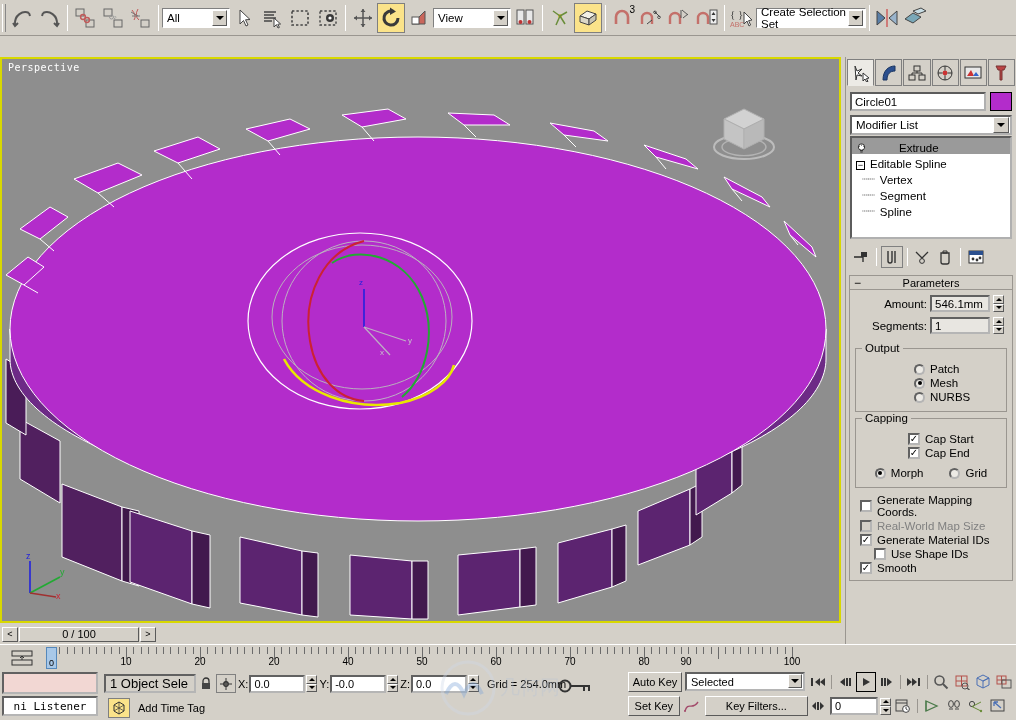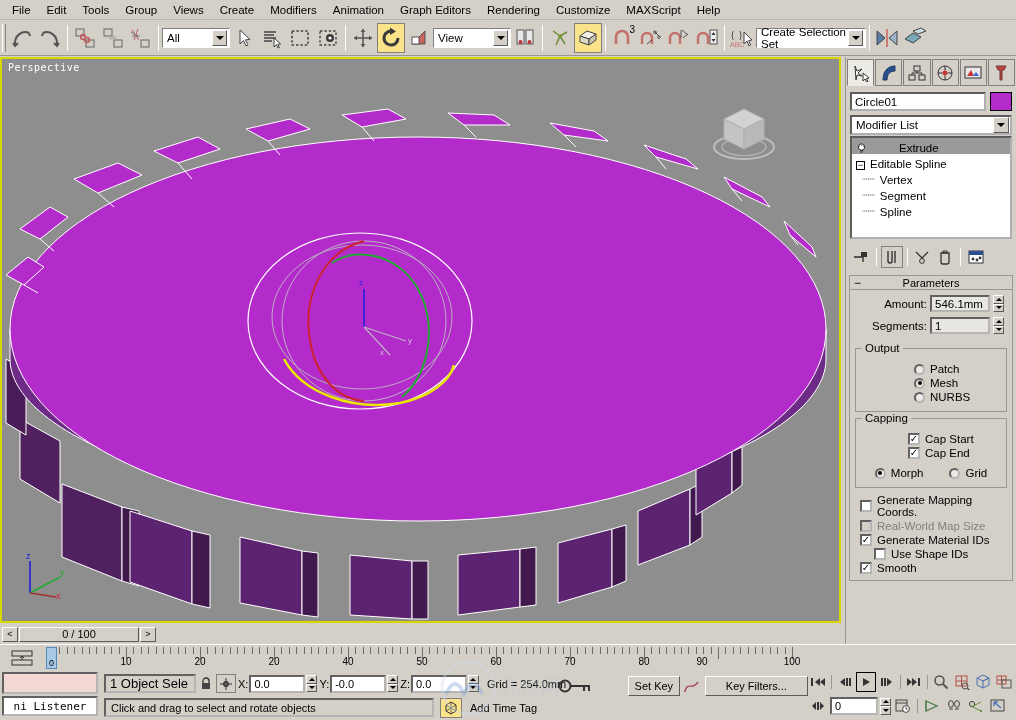--- a/index.html
+++ b/index.html
@@ -180,21 +180,6 @@
 
 <div id="app">
 
-  <div class="menubar">
-    <div class="menu-item">File</div>
-    <div class="menu-item">Edit</div>
-    <div class="menu-item">Tools</div>
-    <div class="menu-item">Group</div>
-    <div class="menu-item">Views</div>
-    <div class="menu-item">Create</div>
-    <div class="menu-item">Modifiers</div>
-    <div class="menu-item">Animation</div>
-    <div class="menu-item">Graph Editors</div>
-    <div class="menu-item">Rendering</div>
-    <div class="menu-item">Customize</div>
-    <div class="menu-item">MAXScript</div>
-    <div class="menu-item">Help</div>
-  </div>
 
   <div class="toolbar">
     <div class="tb-grip"></div>

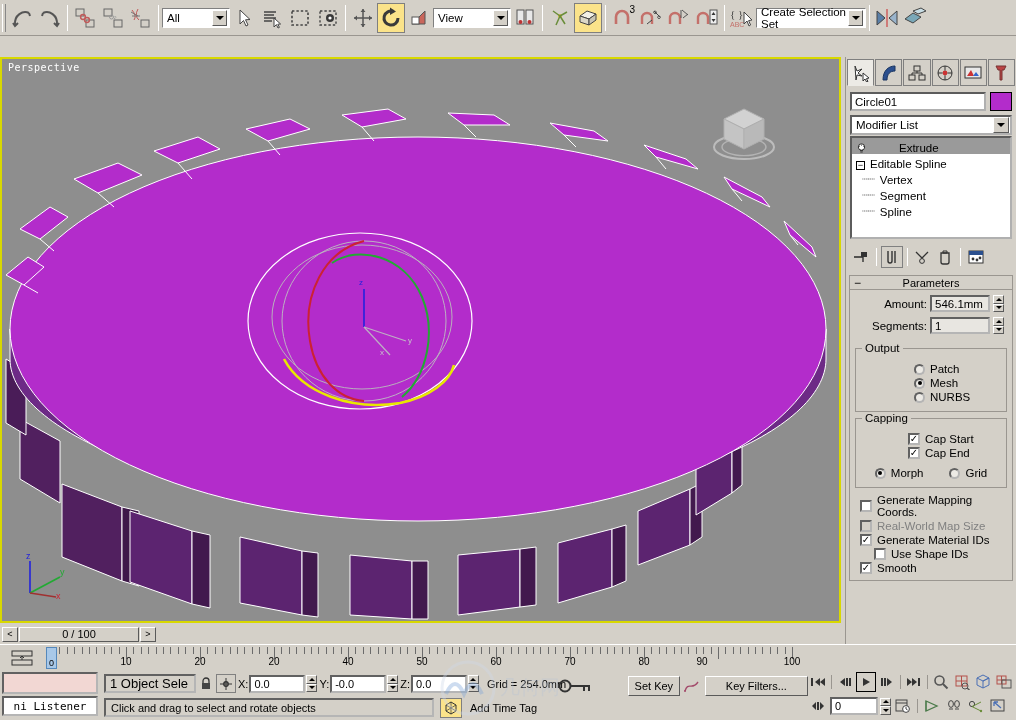--- a/index.html
+++ b/index.html
@@ -791,7 +791,7 @@
         <div class="ruler-num" style="left: 454px;">60</div>
         <div class="ruler-num" style="left: 528px;">70</div>
         <div class="ruler-num" style="left: 602px;">80</div>
-        <div class="ruler-num" style="left: 660px;">90</div>
+        <div class="ruler-num" style="left: 644px;">90</div>
         <div class="ruler-num" style="left: 750px;">100</div>
       </div>
     <div class="frame-marker">

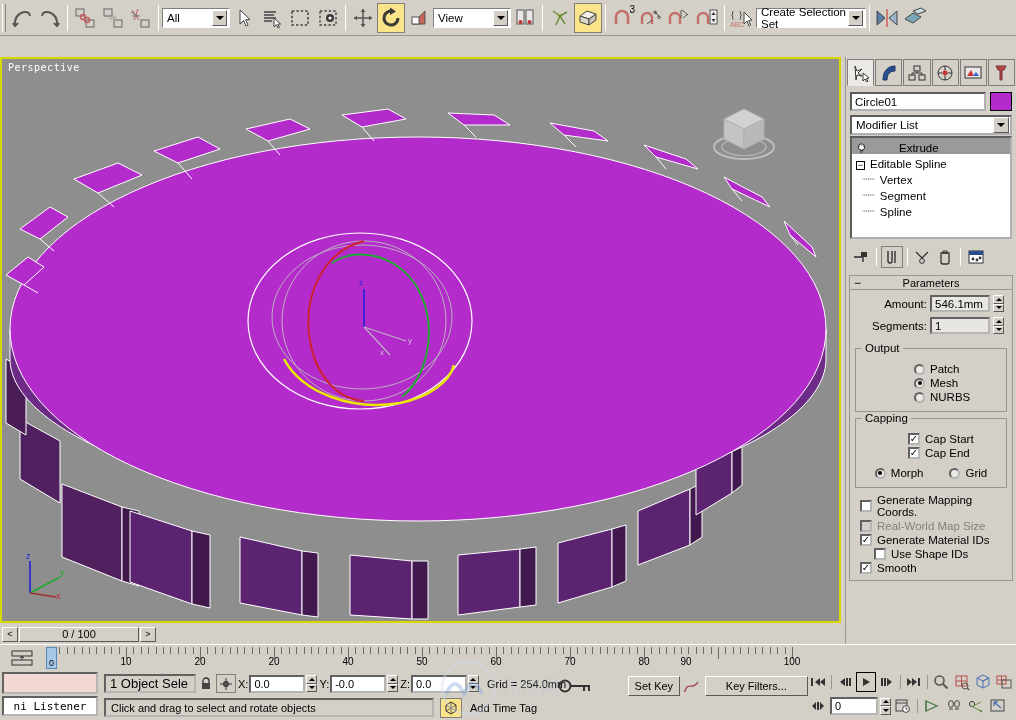--- a/index.html
+++ b/index.html
@@ -878,6 +878,13 @@
     </div>
 
     <div class="key-area">
+      <div style="display:flex;gap:3px;">
+        <div class="kbtn" style="width:54px;">Auto Key</div>
+        <div class="selcombo" style="width:120px;">
+          <span>Selected</span>
+          <span class="arrow"></span>
+        </div>
+      </div>
       <div style="display:flex;gap:3px;margin-top:4px;align-items:center;">
         <div class="kbtn" style="width:54px;">Set Key</div>
         <div style="width:20px;height:20px;display:flex;align-items:center;justify-content:center;">

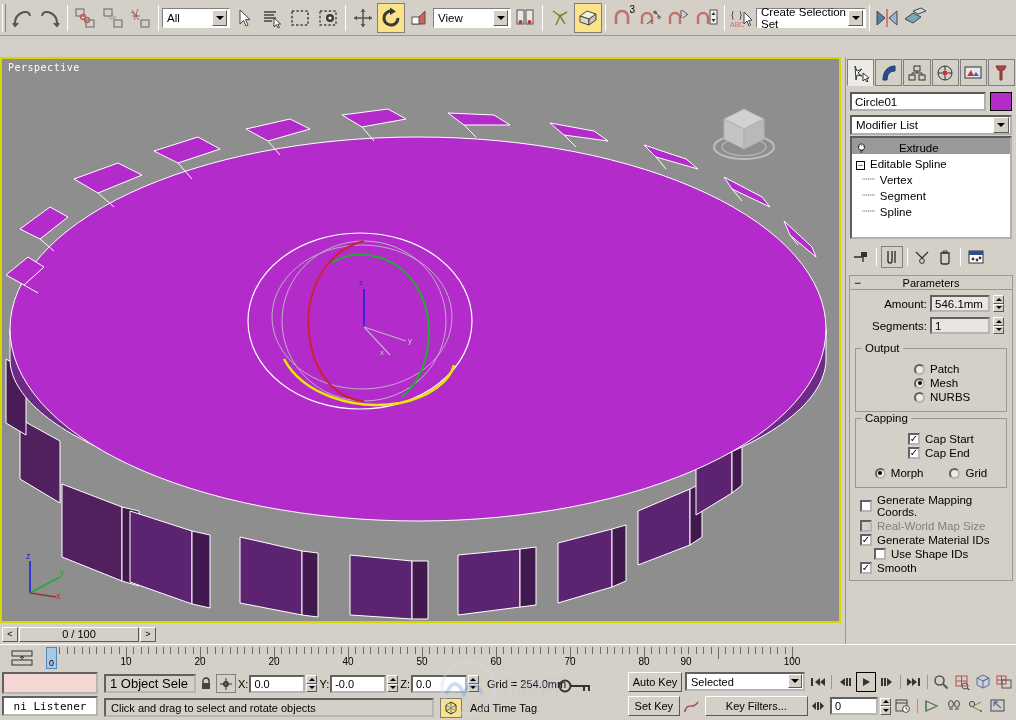--- a/index.html
+++ b/index.html
@@ -860,7 +860,6 @@
     </div>
 
     <div class="st-row2">
-      <div class="prompt">Click and drag to select and rotate objects</div>
       <div style="width:22px;height:20px;background:#fbe38a;border:1px solid #7f7f7f;display:flex;align-items:center;justify-content:center;margin-left:4px;">
         <svg width="14" height="14" viewBox="0 0 14 14">
             <path d="M7 1 L12 4 L12 10 L7 13 L2 10 L2 4 Z" fill="none" stroke="#333"></path>

